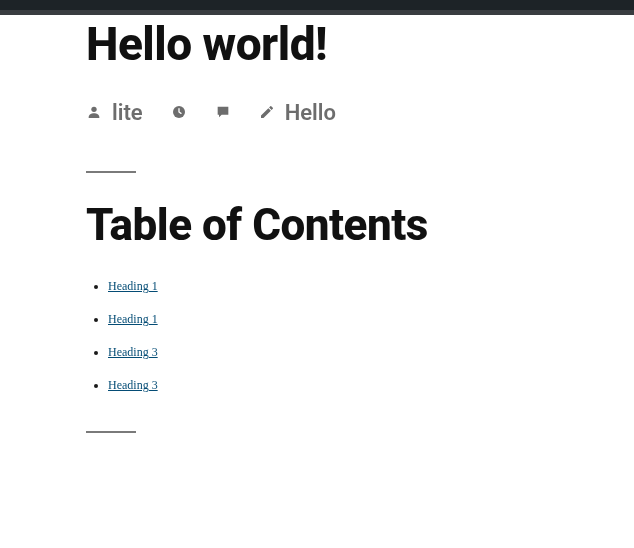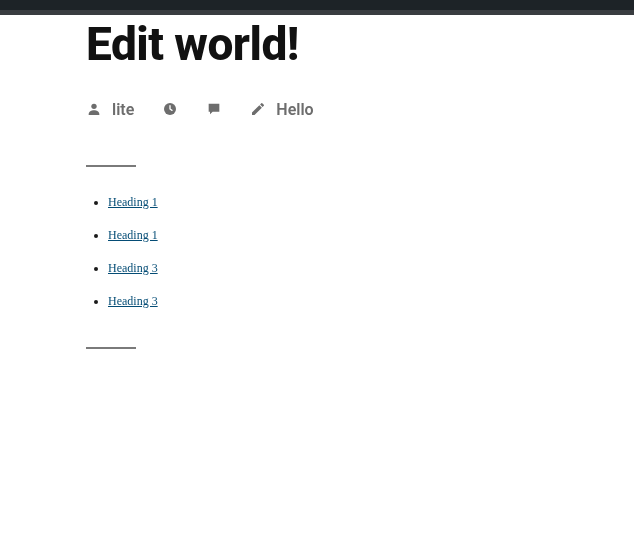--- a/index.html
+++ b/index.html
@@ -102,7 +102,7 @@
   <div class="admin-strip"></div>
 
   <div class="content">
-    <h1 class="title">Edit world!</h1>
+    <h1 class="title">Hello world!</h1>
 
     <div class="meta">
       <span class="meta-item">

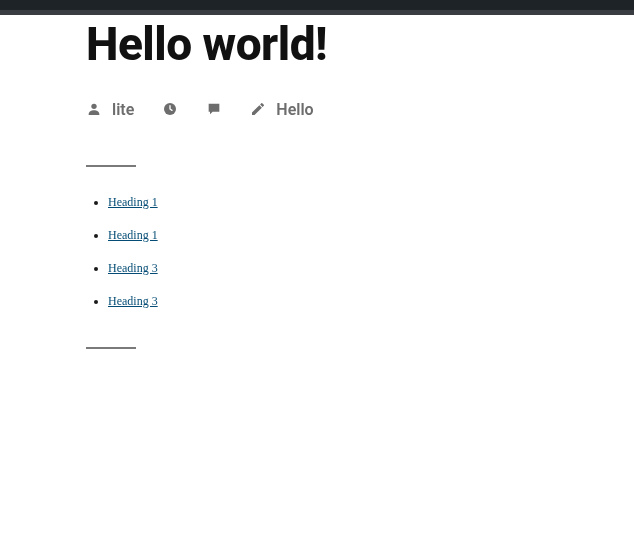--- a/index.html
+++ b/index.html
@@ -44,7 +44,7 @@
     align-items: center;
     gap: 28px;
     color: #6d6d6d;
-    font-size: 16px;
+    font-size: 22px;
     font-weight: 600;
     margin-bottom: 46px;
   }

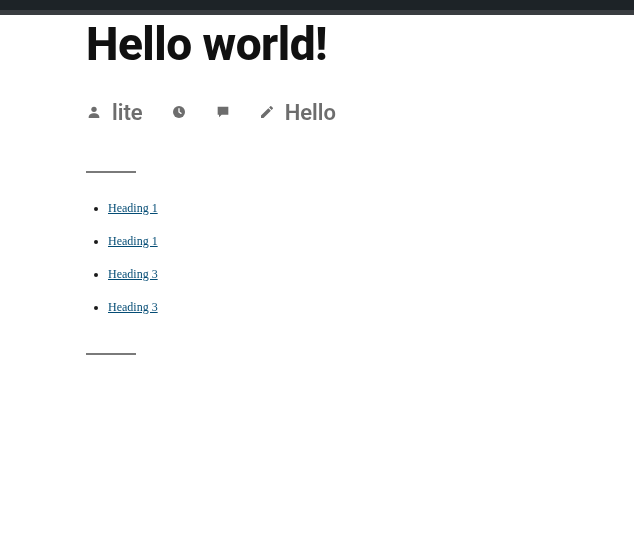--- a/index.html
+++ b/index.html
@@ -144,6 +144,7 @@
 
     <hr class="hr">
 
+    <h2 class="toc">Table of Contents</h2>
 
     <ul class="toc-list">
       <li><a href="#">Heading 1</a></li>

